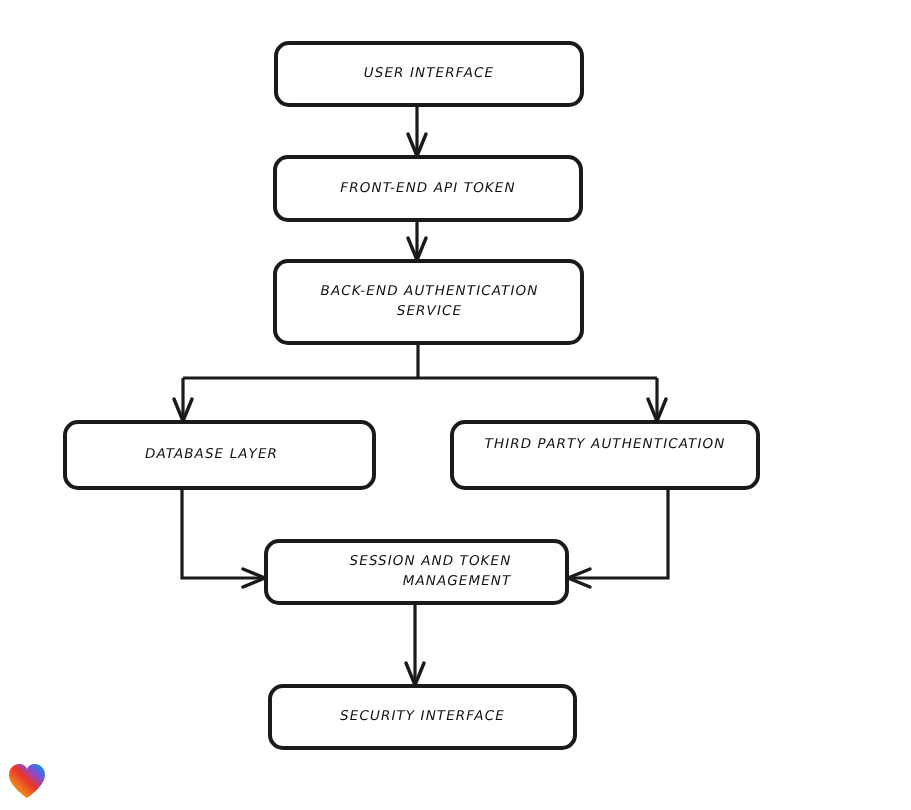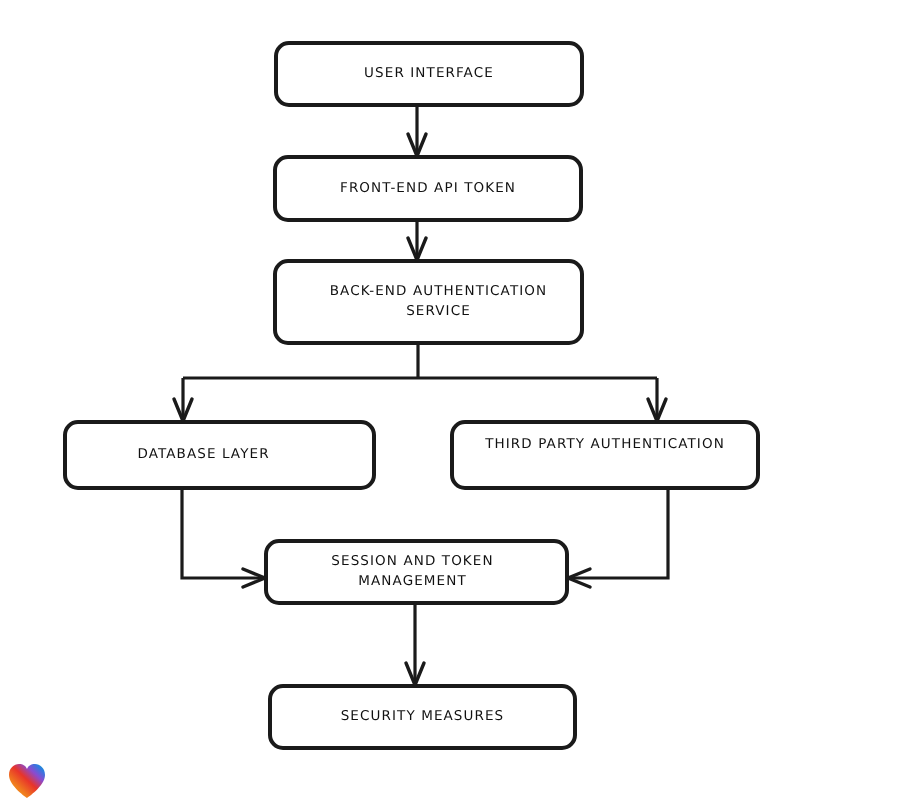--- a/index.html
+++ b/index.html
@@ -29,6 +29,7 @@
     text-align: center;
     font-family: "DejaVu Sans", sans-serif;
     font-size: 13.5px;
+    font-style: italic;
     font-weight: 500;
     letter-spacing: 1.1px;
     color: #111111;

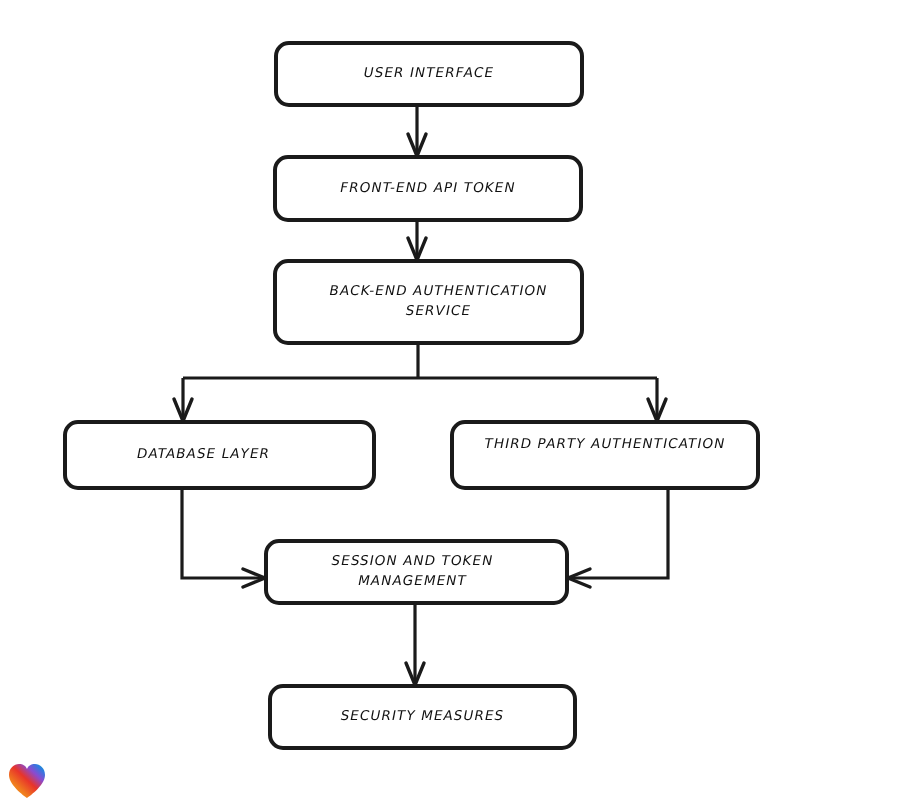--- a/index.html
+++ b/index.html
@@ -111,7 +111,7 @@
 
 <div class="node-label" style="left:275px; top:157px; width:306px; height:63px;">FRONT-END API TOKEN</div>
 
-<div class="node-label" style="left:285px; top:261px; width:307px; height:82px;">BACK-END AUTHENTICATION
+<div class="node-label" style="left:276px; top:261px; width:307px; height:82px;">BACK-END AUTHENTICATION
 SERVICE</div>
 
 <div class="node-label" style="left:49px; top:422px; width:309px; height:66px;">DATABASE LAYER</div>

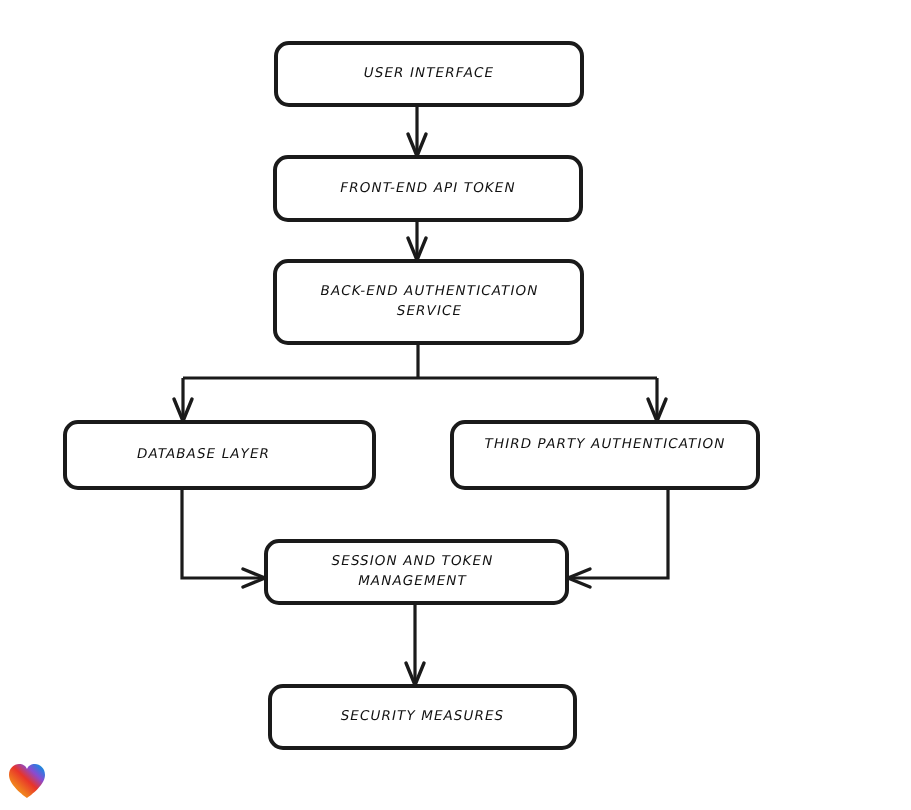--- a/index.html
+++ b/index.html
@@ -114,7 +114,7 @@
 <div class="node-label" style="left:276px; top:261px; width:307px; height:82px;">BACK-END AUTHENTICATION
 SERVICE</div>
 
-<div class="node-label" style="left:49px; top:422px; width:309px; height:66px;">DATABASE LAYER</div>
+<div class="node-label" style="left:57px; top:422px; width:309px; height:66px;">DATABASE LAYER</div>
 
 <div class="node-label" style="left:452px; top:412px; width:306px; height:66px;">THIRD PARTY AUTHENTICATION</div>
 

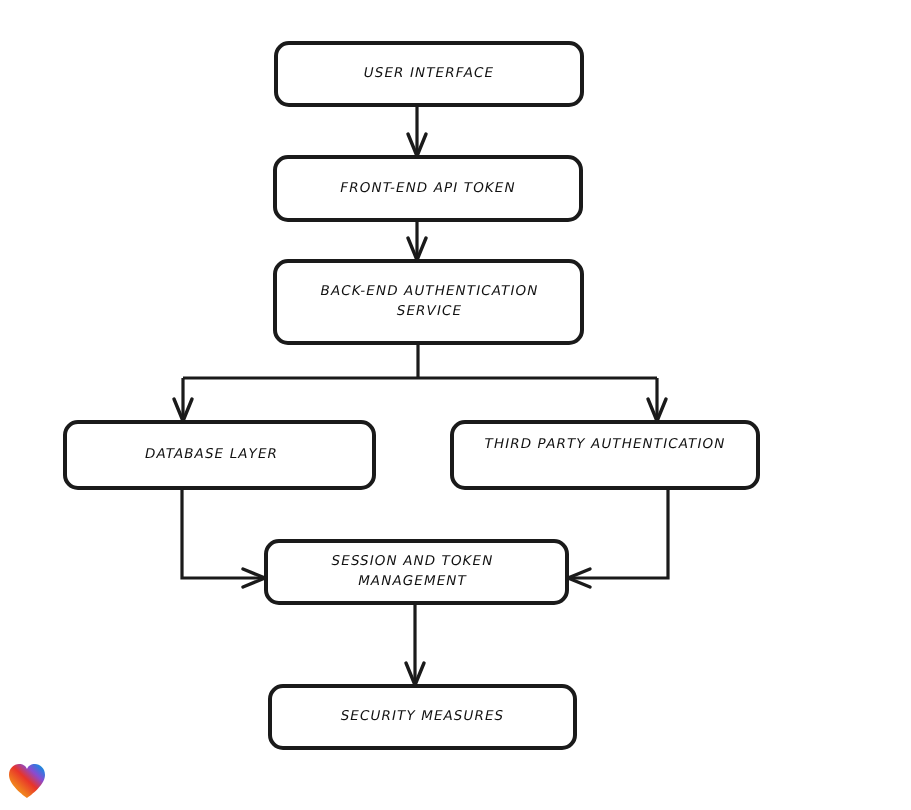--- a/index.html
+++ b/index.html
@@ -118,7 +118,7 @@
 
 <div class="node-label" style="left:452px; top:412px; width:306px; height:66px;">THIRD PARTY AUTHENTICATION</div>
 
-<div class="node-label" style="left:262px; top:541px; width:301px; height:62px;">SESSION AND TOKEN
+<div class="node-label" style="left:280px; top:541px; width:301px; height:62px;text-align:right;">SESSION AND TOKEN
 MANAGEMENT</div>
 
 <div class="node-label" style="left:270px; top:686px; width:305px; height:62px;">SECURITY MEASURES</div>

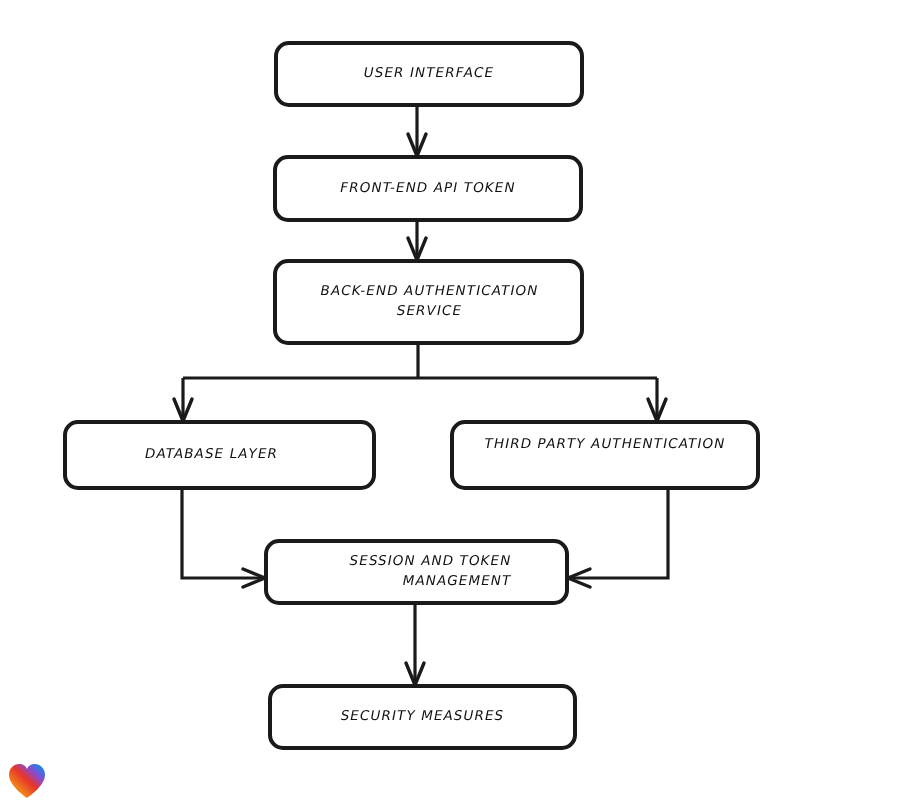--- a/index.html
+++ b/index.html
@@ -121,6 +121,6 @@
 <div class="node-label" style="left:280px; top:541px; width:301px; height:62px;text-align:right;">SESSION AND TOKEN
 MANAGEMENT</div>
 
-<div class="node-label" style="left:270px; top:686px; width:305px; height:62px;">SECURITY MEASURES</div>
+<div class="node-label" style="left:270px; top:686px; width:305px; height:62px;">SECURITY INTERFACE</div>
 
 </body></html>

